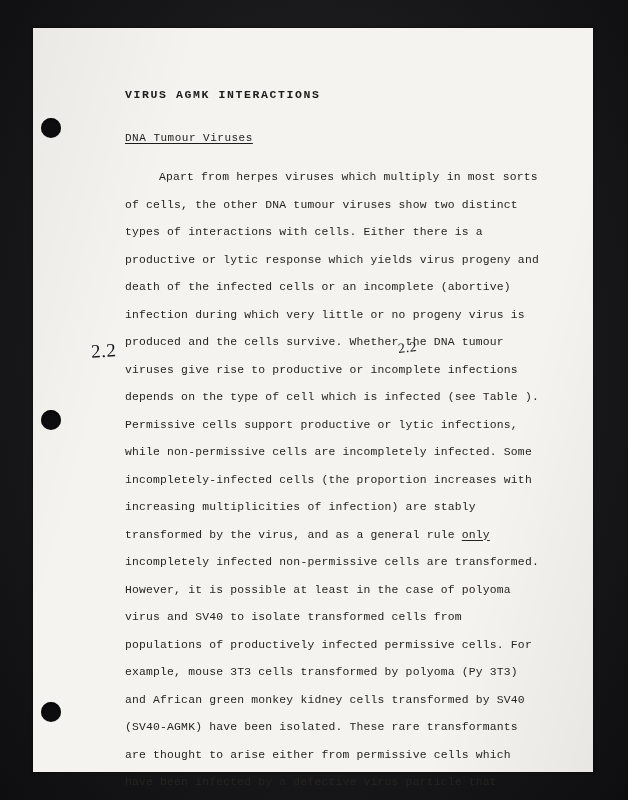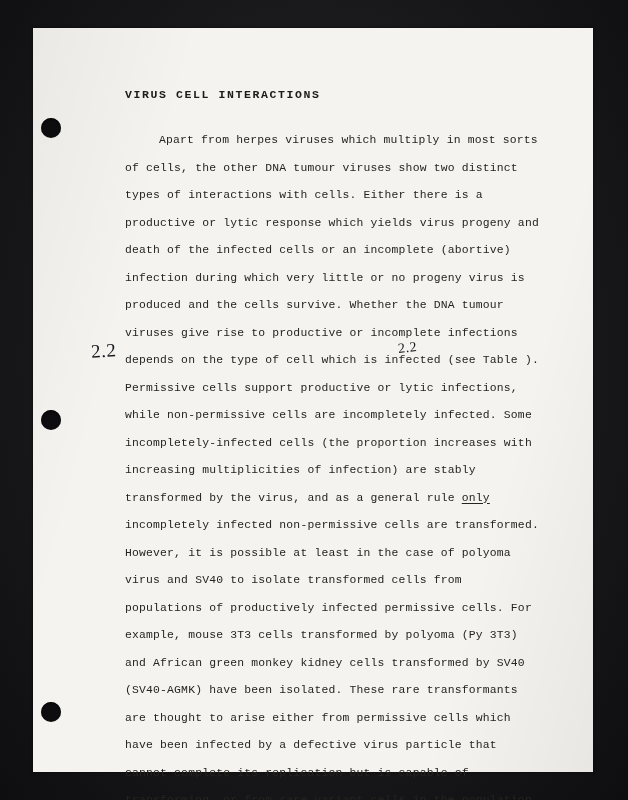--- a/index.html
+++ b/index.html
@@ -136,7 +136,7 @@
     <div class="hand" id="annot-inline">2.2</div>
 
     <div id="content">
-      <h1 class="doc-title">VIRUS  CELL  INTERACTIONS</h1>
+      <h1 class="doc-title">VIRUS  AGMK  INTERACTIONS</h1>
       <p class="body-text">
         <span class="indent"></span><span>Apart from herpes viruses which multiply in most sorts of cells, the other DNA tumour viruses show two distinct types of interactions with cells. Either there is a productive or lytic response which yields virus progeny and death of the infected cells or an incomplete (abortive) infection during which very little or no progeny virus is produced and the cells survive.  Whether the DNA tumour viruses give rise to productive or incomplete infections depends on the type of cell which is infected (see Table  ).  Permissive cells support productive or lytic infections, while non-permissive cells are incompletely infected.  Some incompletely-infected cells (the proportion increases with increasing multiplicities of infection) are stably transformed by the virus, and as a general rule </span><span class="u">only</span><span> incompletely infected non-permissive cells are transformed.  However, it is possible at least in the case of polyoma virus and SV40 to isolate transformed cells from populations of productively infected permissive cells.  For example, mouse 3T3 cells transformed by polyoma (Py 3T3) and African green monkey kidney cells transformed by SV40 (SV40-AGMK) have been isolated.  These rare transformants are thought to arise either from permissive cells which have been infected by a defective virus particle that cannot complete its replication but is capable of transforming, or from rare variant cells in the population which cannot support a productive infection.</span>
       </p>

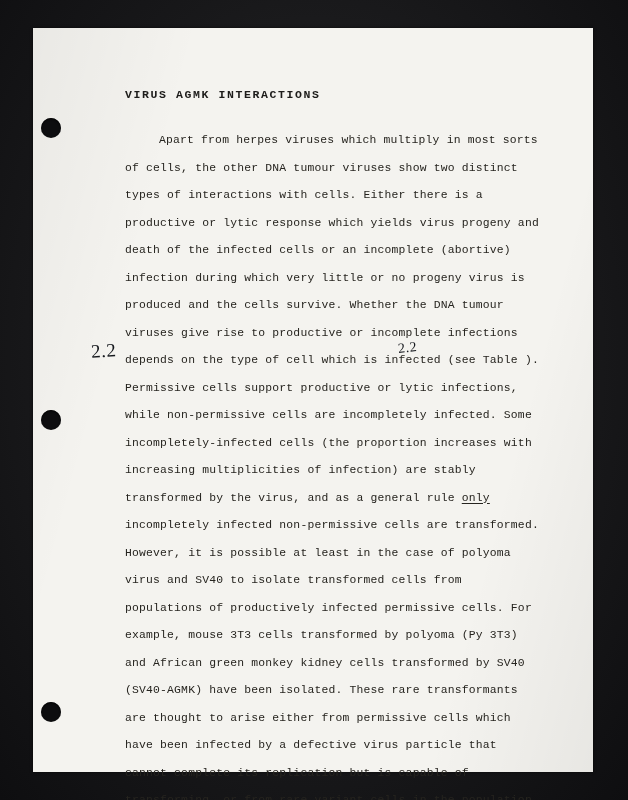--- a/index.html
+++ b/index.html
@@ -137,6 +137,9 @@
 
     <div id="content">
       <h1 class="doc-title">VIRUS  AGMK  INTERACTIONS</h1>
+      <div>
+        <span class="doc-subtitle">DNA Tumour Viruses</span>
+      </div>
       <p class="body-text">
         <span class="indent"></span><span>Apart from herpes viruses which multiply in most sorts of cells, the other DNA tumour viruses show two distinct types of interactions with cells. Either there is a productive or lytic response which yields virus progeny and death of the infected cells or an incomplete (abortive) infection during which very little or no progeny virus is produced and the cells survive.  Whether the DNA tumour viruses give rise to productive or incomplete infections depends on the type of cell which is infected (see Table  ).  Permissive cells support productive or lytic infections, while non-permissive cells are incompletely infected.  Some incompletely-infected cells (the proportion increases with increasing multiplicities of infection) are stably transformed by the virus, and as a general rule </span><span class="u">only</span><span> incompletely infected non-permissive cells are transformed.  However, it is possible at least in the case of polyoma virus and SV40 to isolate transformed cells from populations of productively infected permissive cells.  For example, mouse 3T3 cells transformed by polyoma (Py 3T3) and African green monkey kidney cells transformed by SV40 (SV40-AGMK) have been isolated.  These rare transformants are thought to arise either from permissive cells which have been infected by a defective virus particle that cannot complete its replication but is capable of transforming, or from rare variant cells in the population which cannot support a productive infection.</span>
       </p>

